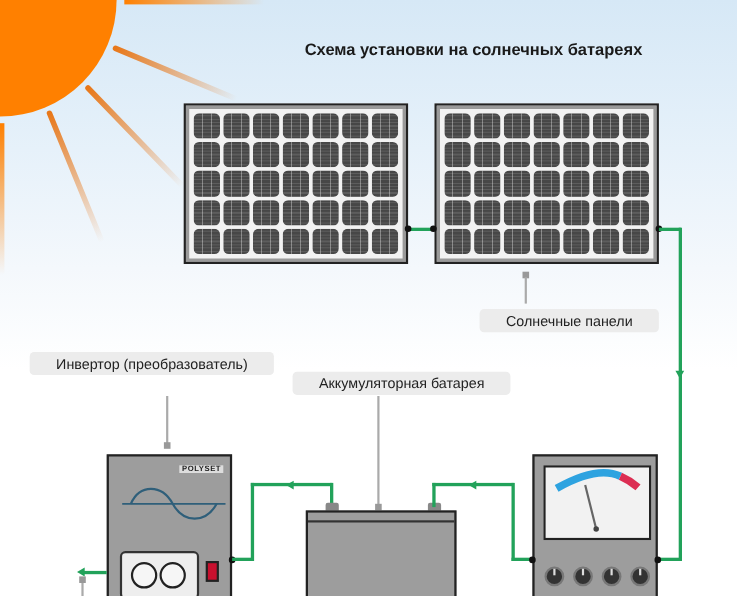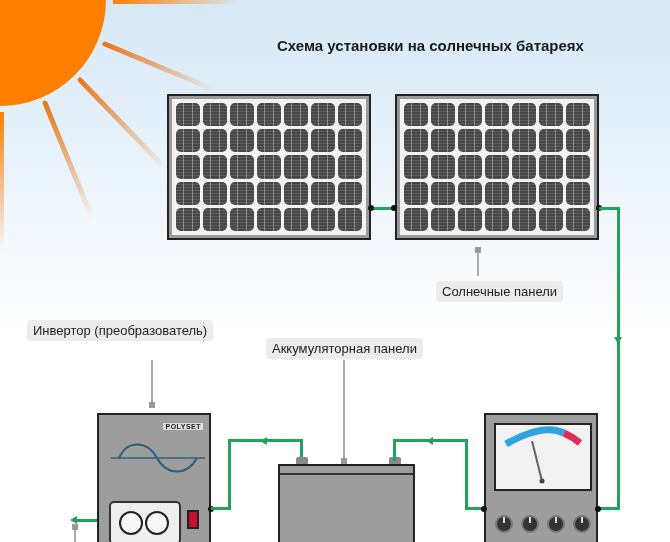--- a/index.html
+++ b/index.html
@@ -14,7 +14,7 @@
   }
   .label {
     font-size: 13px; color: #222; background: #ececec; border-radius: 4px;
-    padding: 3px 6px; white-space: nowrap;
+    padding: 3px 24px; white-space: nowrap;
   }
   .panel {
     width: 204px; height: 146px; background: #f2f2f2; border: 2px solid #222;

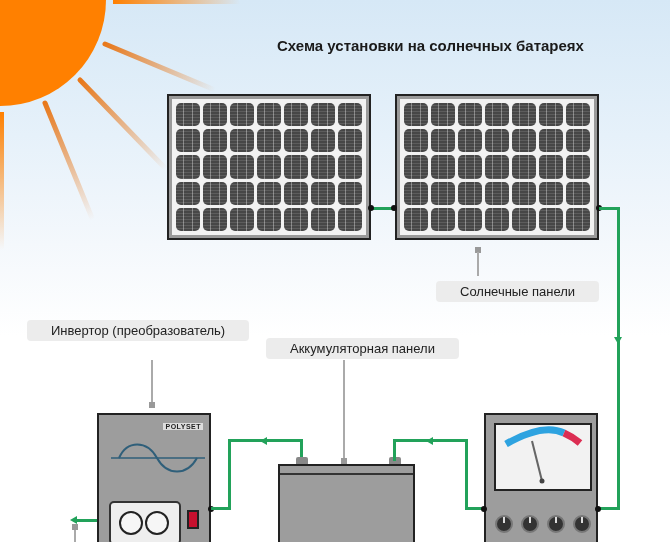--- a/index.html
+++ b/index.html
@@ -170,7 +170,7 @@
 <div class="abs label" style="left:27px;top:320px">Инвертор (преобразователь)</div>
 <div class="abs leader" style="left:151px;top:360px;width:2px;height:45px"></div>
 <div class="abs leader-cap" style="left:149px;top:402px"></div>
-<div class="abs label" style="left:266px;top:338px">Аккумуляторная панели</div>
+<div class="abs label" style="left:266px;top:338px">Аккумуляторная батарея</div>
 <div class="abs leader" style="left:343px;top:360px;width:2px;height:100px"></div>
 <div class="abs leader-cap" style="left:341px;top:458px"></div>
 

